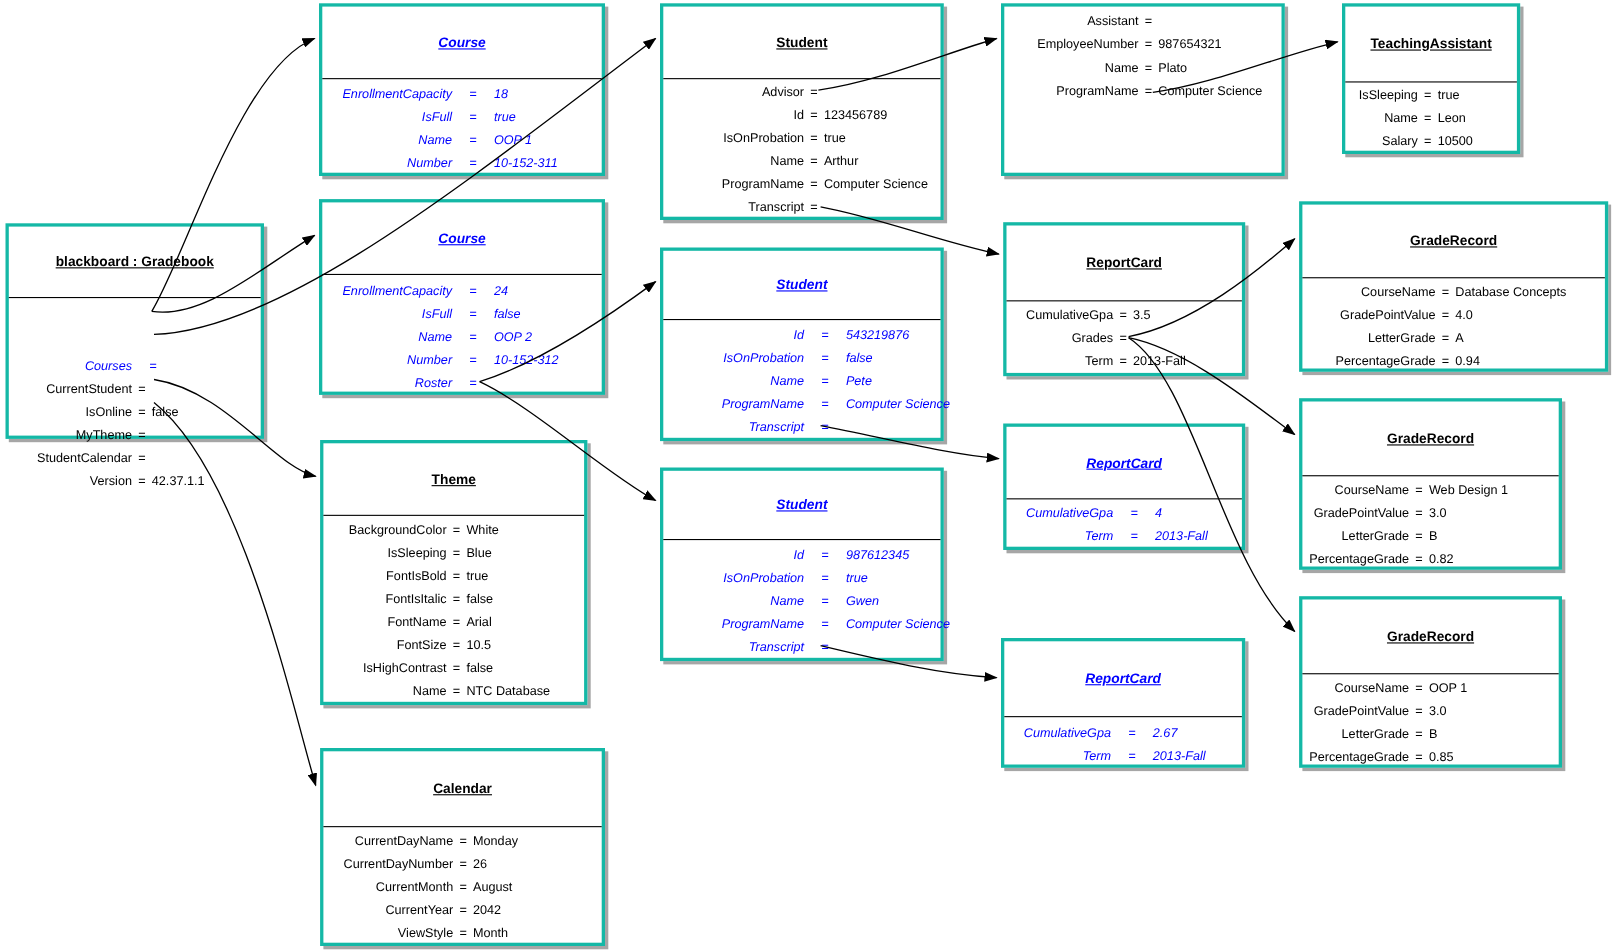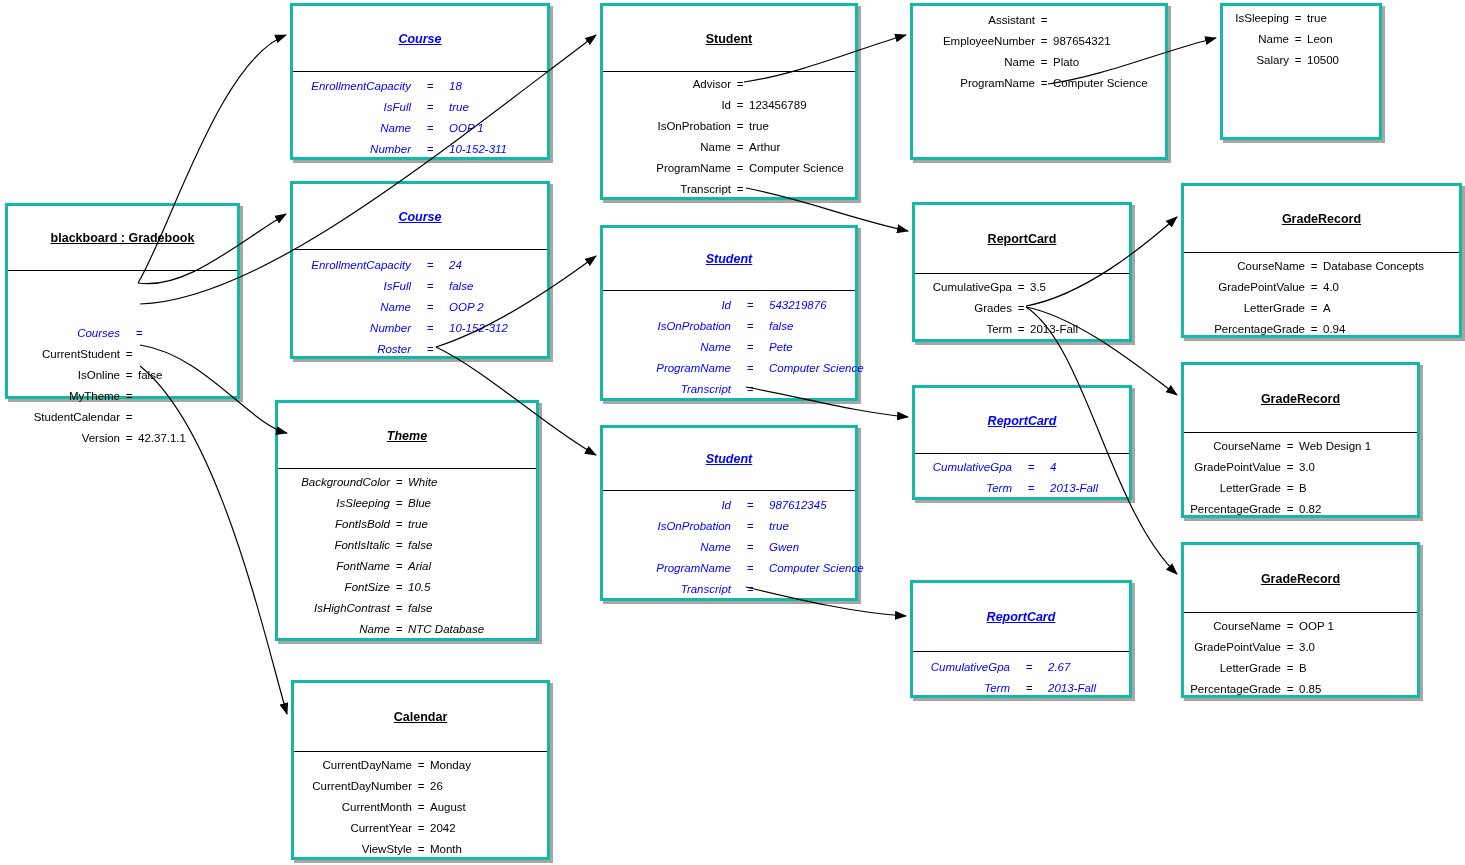--- a/index.html
+++ b/index.html
@@ -316,6 +316,7 @@
         </div>
       </div>
       <div class="obox" style="left: 1220px; top: 3px; width: 162px; height: 137px;">
+        <div class="otitle" style="height: 69px;">TeachingAssistant</div>
         <div class="ofields" style="padding-top: 1px;">
           <div class="orow">
             <span class="flabel" style="width: 66px;">IsSleeping</span>

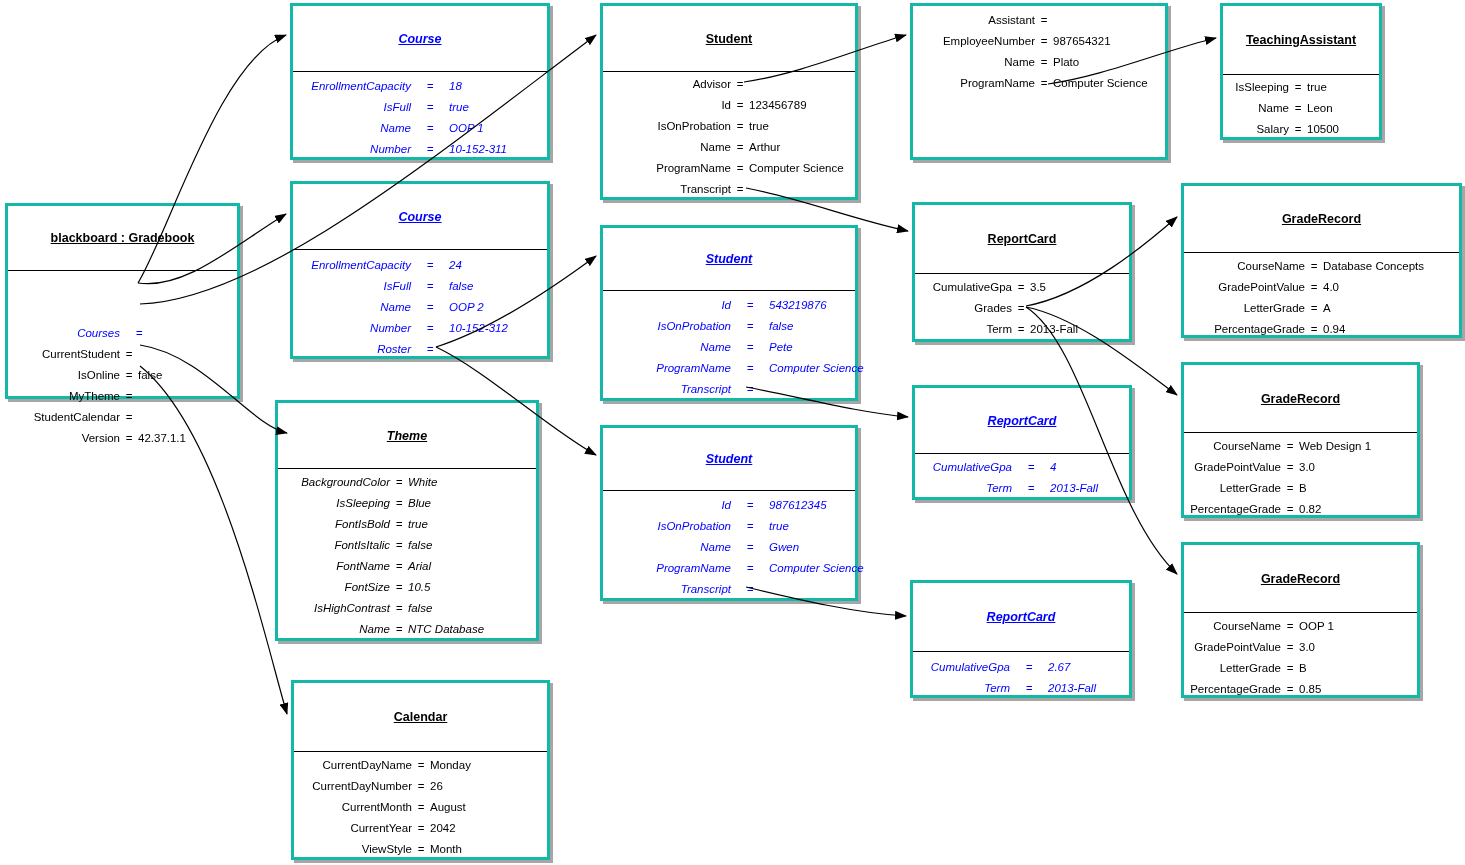--- a/index.html
+++ b/index.html
@@ -121,7 +121,7 @@
           </div>
         </div>
       </div>
-      <div class="obox" style="left: 275px; top: 400px; width: 264px; height: 241px; font-style: italic;">
+      <div class="obox" style="left: 291px; top: 400px; width: 243px; height: 241px;">
         <div class="otitle" style="height: 66px;">Theme</div>
         <div class="ofields" style="padding-top: 2px;">
           <div class="orow">

